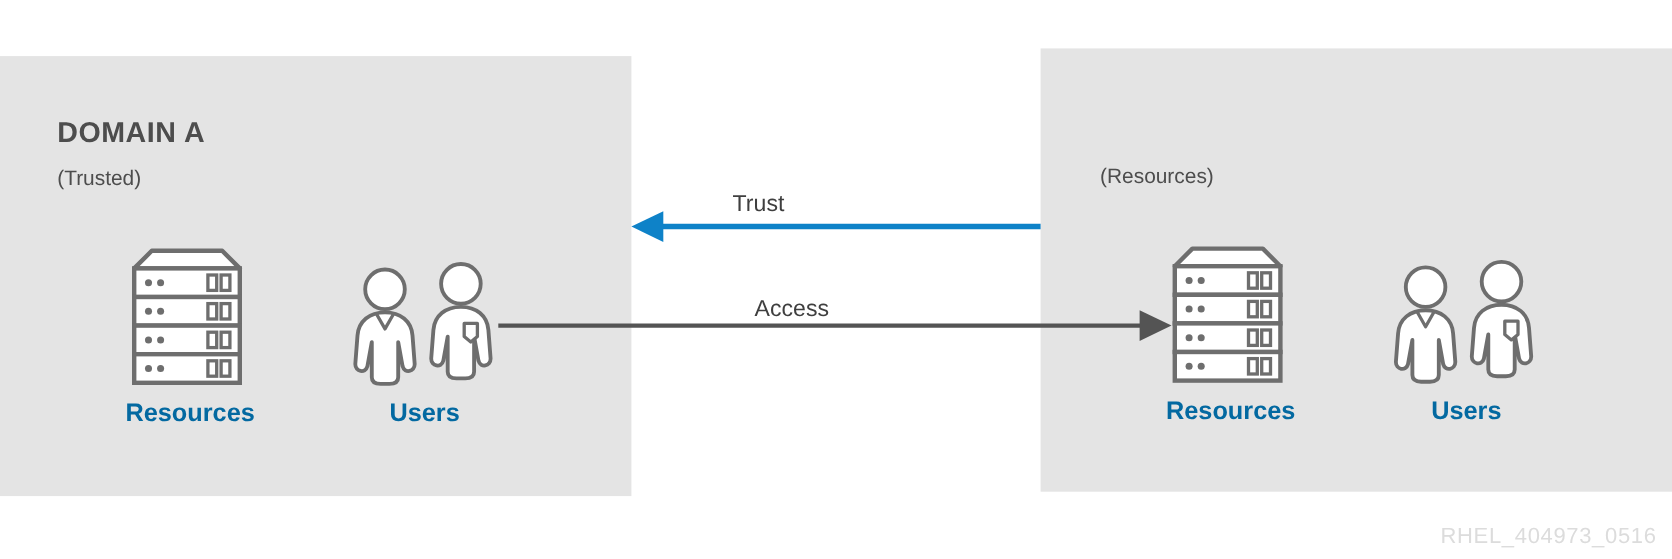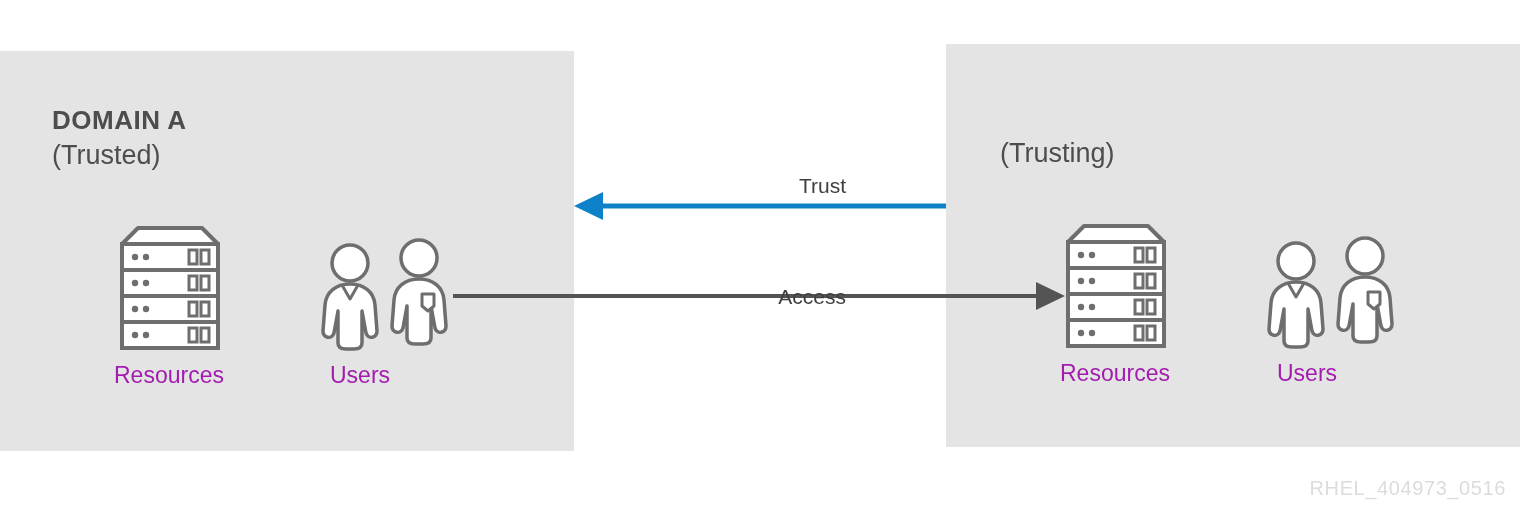--- a/index.html
+++ b/index.html
@@ -43,9 +43,10 @@
   }
   .domain-sub {
     position: absolute;
-    font-size: 27px;
+    font-size: 19px;
     color: #4d4d4d;
     white-space: nowrap;
+    margin-top: 12px;
   }
   #title-a { left: 52px; top: 105px; }
   #sub-a   { left: 52px; top: 140px; }

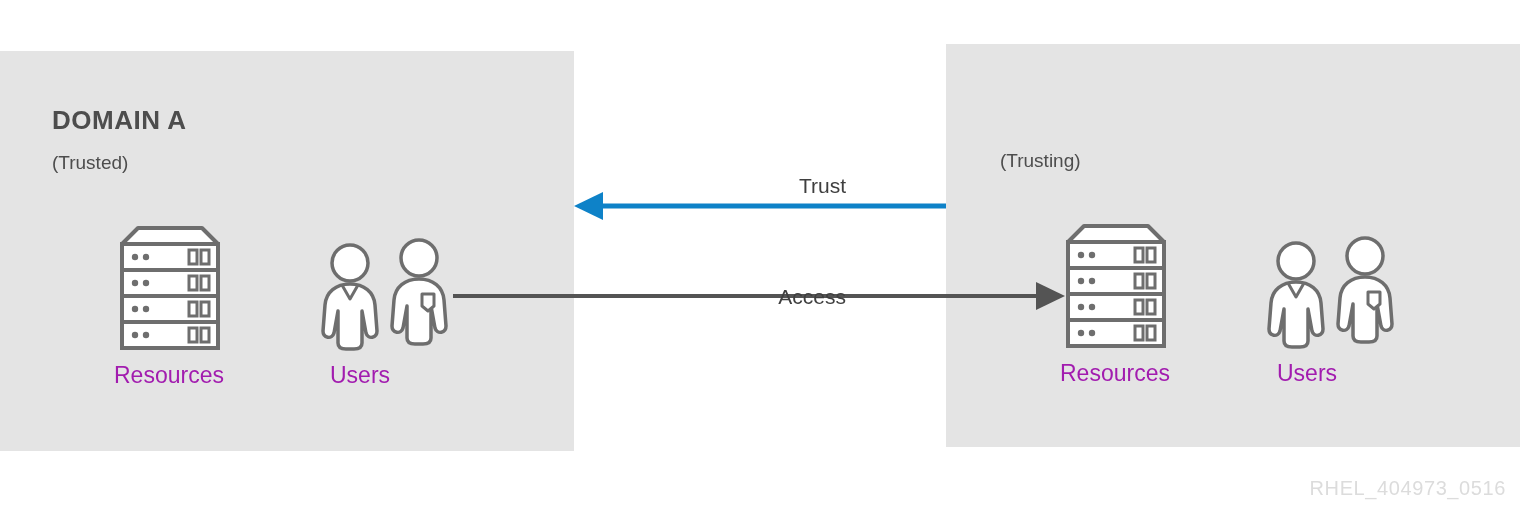--- a/index.html
+++ b/index.html
@@ -104,7 +104,7 @@
   <div class="domain-title" id="title-a">DOMAIN A</div>
   <div class="domain-sub" id="sub-a">(Trusted)</div>
 
-  <div class="domain-sub" id="sub-b">(Trusting)</div>
+  <div class="domain-sub" id="sub-b">(Resources)</div>
 
   <svg class="svg-layer" viewBox="0 0 1520 508">
 

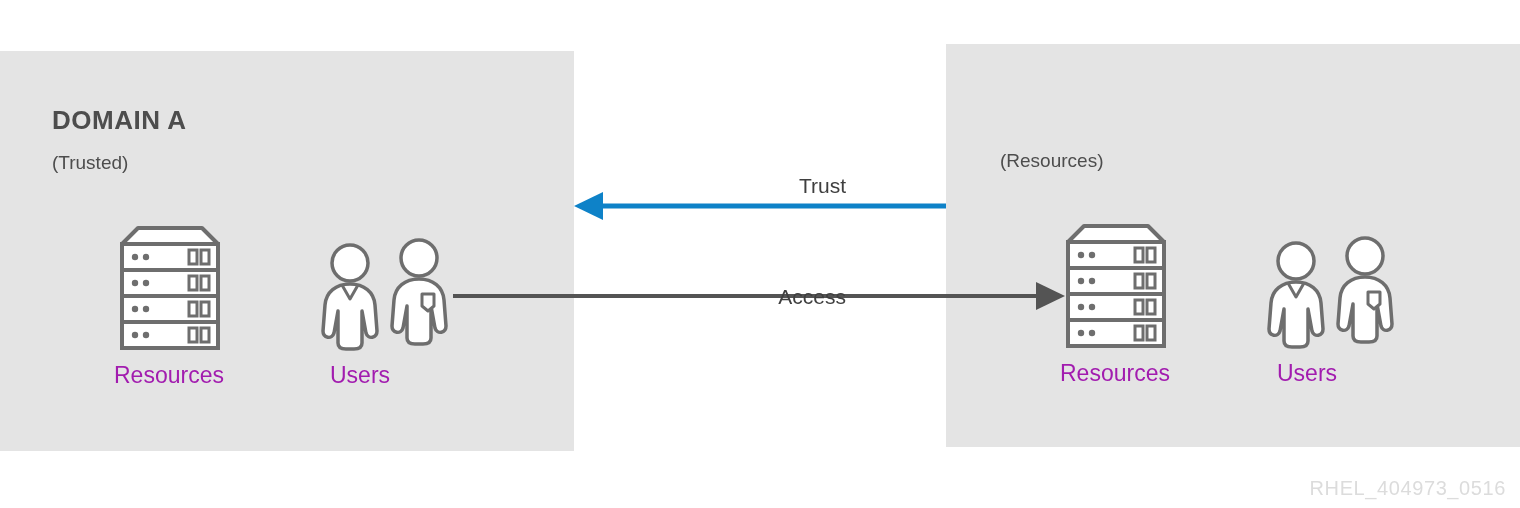--- a/index.html
+++ b/index.html
@@ -70,7 +70,7 @@
     font-size: 21px;
     color: #3f3f3f;
     white-space: nowrap;
-    text-align: right;
+    text-align: left;
   }
   #label-trust  { left: 666px; top: 174px; width: 180px; }
   #label-access { left: 666px; top: 269px; width: 180px; margin-top: 16px; }

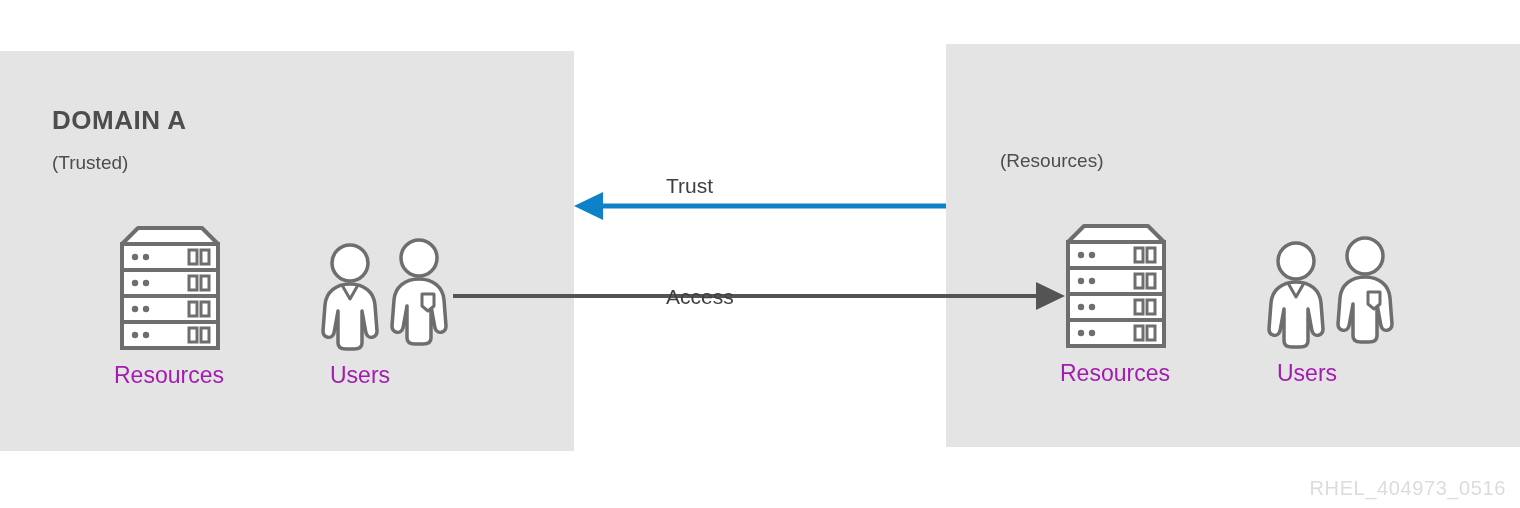--- a/index.html
+++ b/index.html
@@ -73,7 +73,7 @@
     text-align: left;
   }
   #label-trust  { left: 666px; top: 174px; width: 180px; }
-  #label-access { left: 666px; top: 269px; width: 180px; margin-top: 16px; }
+  #label-access { left: 686px; top: 269px; width: 180px; }
 
   .svg-layer {
     position: absolute;

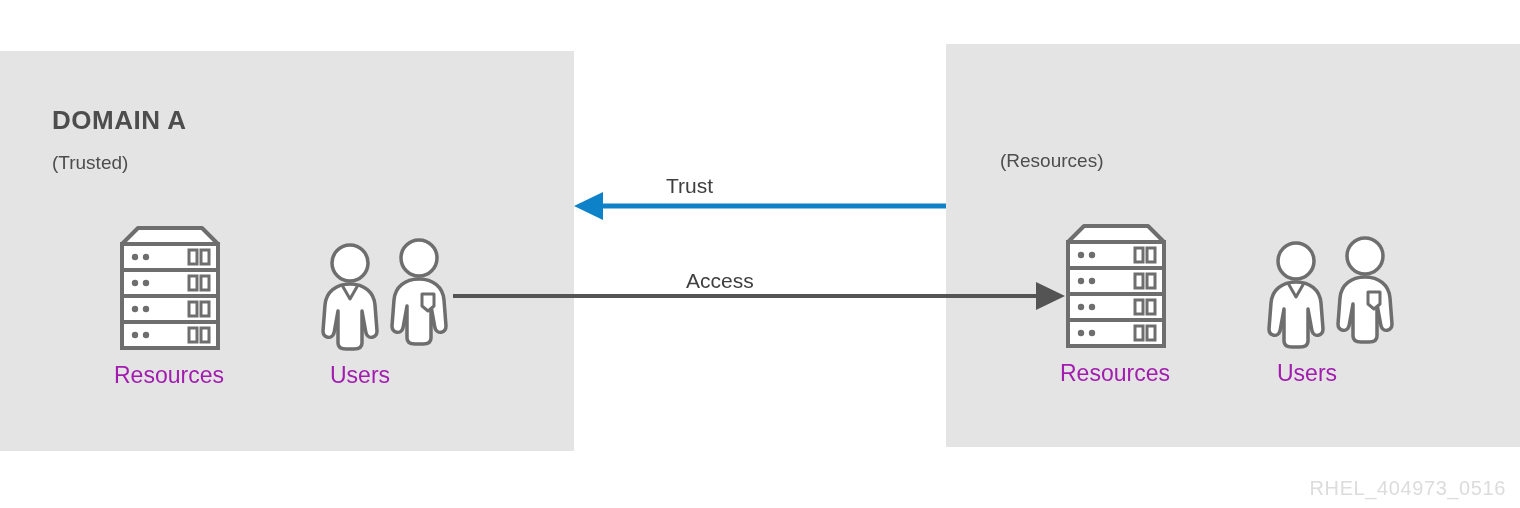--- a/index.html
+++ b/index.html
@@ -56,9 +56,10 @@
   .icon-label {
     position: absolute;
     font-size: 23px;
-    color: #a21caf;
-    white-space: nowrap;
-    text-align: left;
+    color: #0369a1;
+    white-space: nowrap;
+    text-align: center;
+    font-weight: bold;
   }
   #label-res-a  { left: 114px;  top: 362px; width: 112px; }
   #label-users-a{ left: 330px;  top: 362px; width: 112px; }

